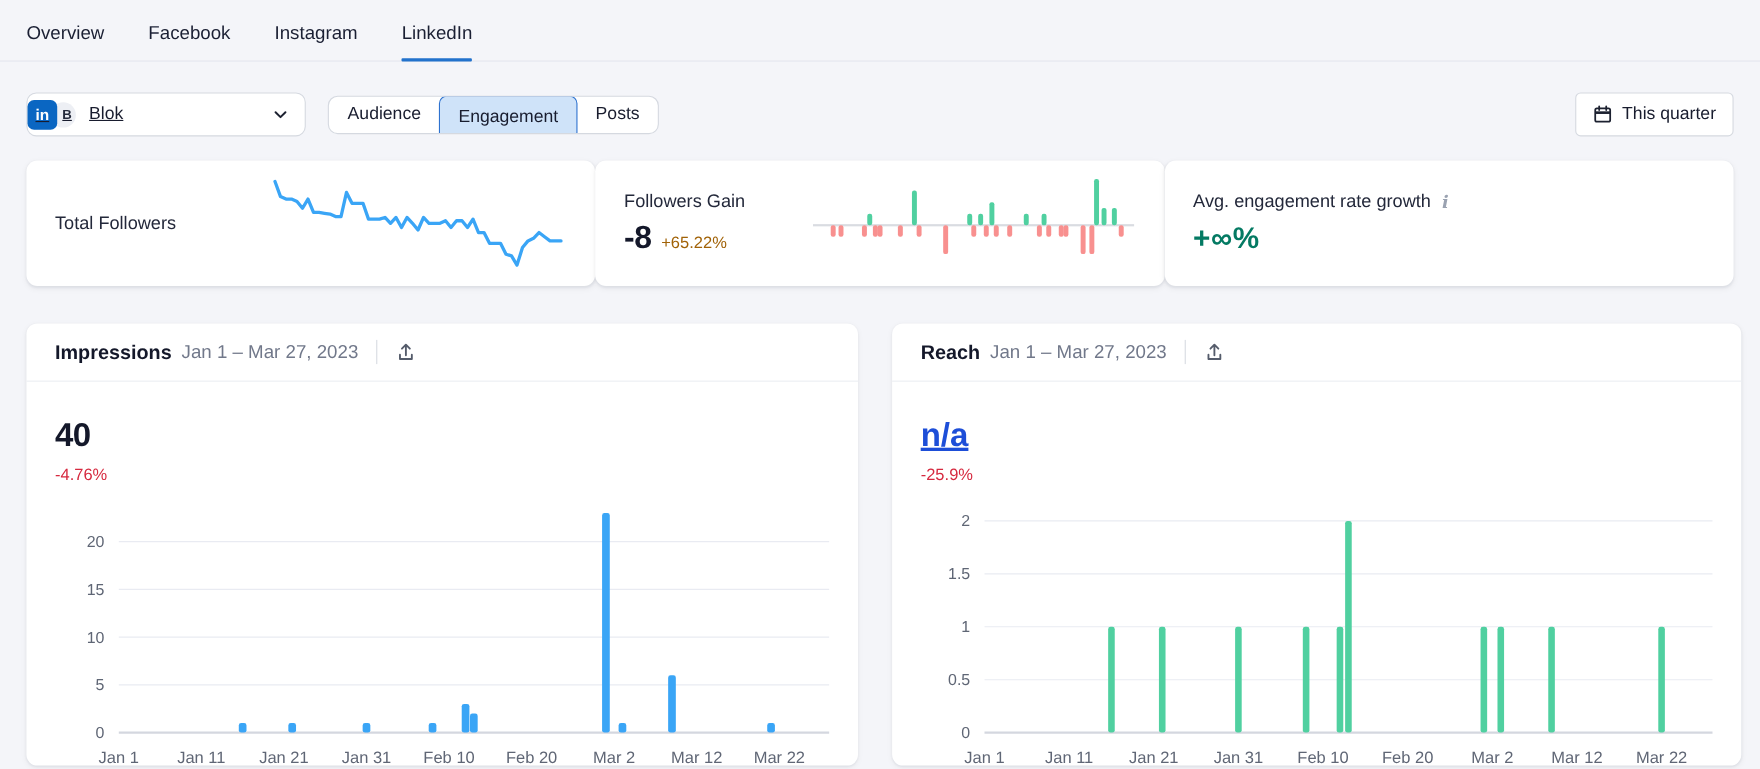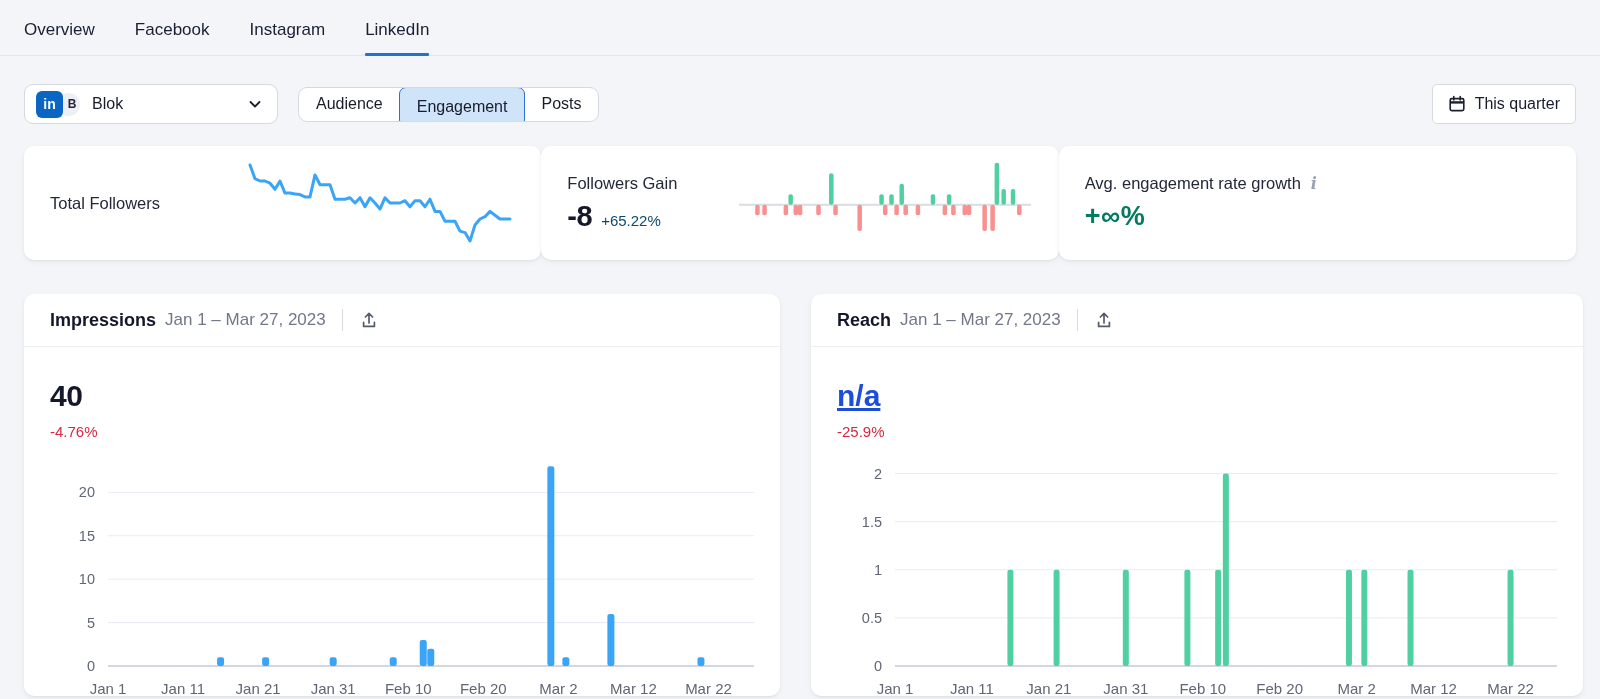--- a/index.html
+++ b/index.html
@@ -29,7 +29,7 @@
   .account-select {
     display:flex; align-items:center; width:254px; height:40px;
     background:#fff; border:1px solid #d5d9e0; border-radius:9px;
-    padding:0 14px 0 11px; cursor:pointer;
+    padding:0 14px 0 0; cursor:pointer;text-decoration:underline;
   }
   .li-icon {
     width:27px; height:27px; background:#0a66c2; color:#fff; border-radius:6px;

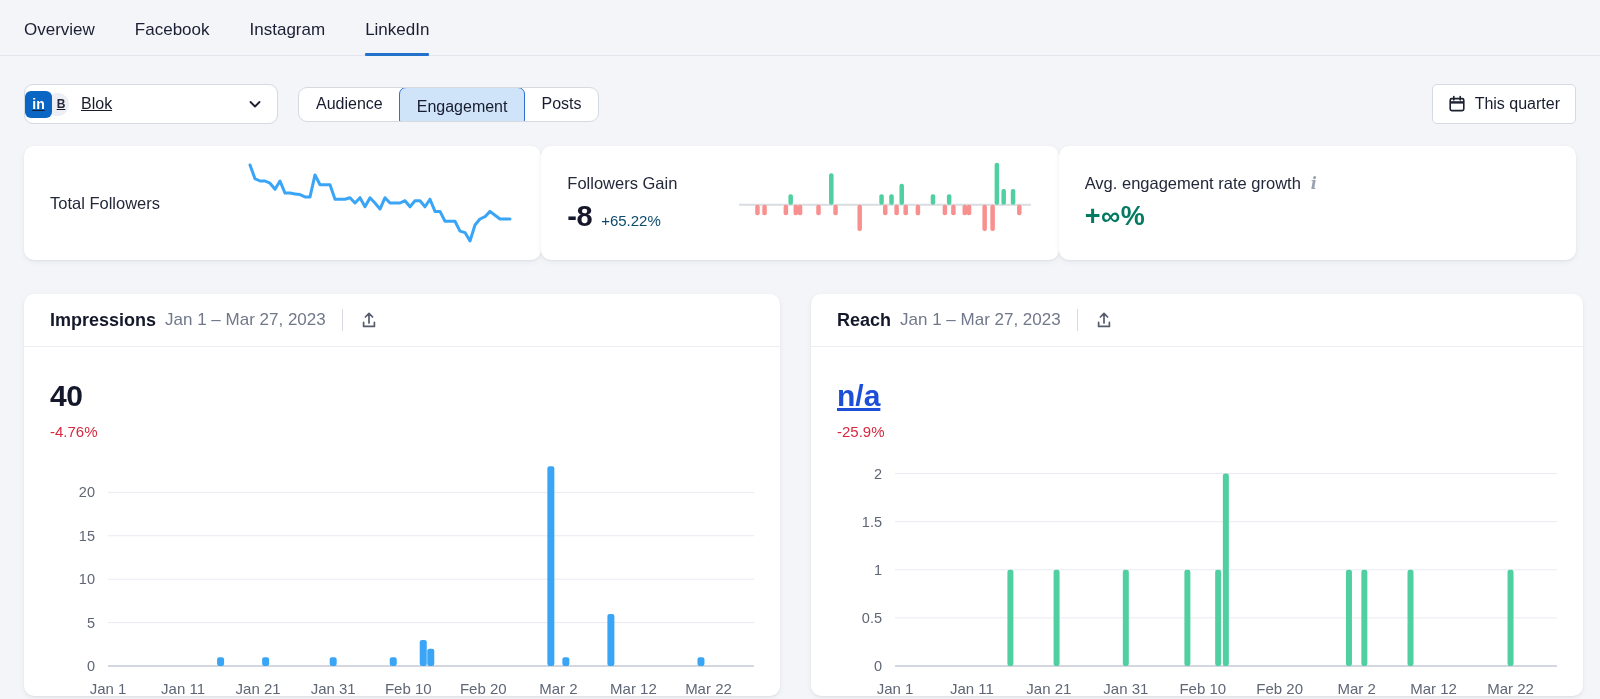--- a/index.html
+++ b/index.html
@@ -79,7 +79,7 @@
   .stat-value { font-size:29px; font-weight:800; color:#14182a; letter-spacing:-.5px; }
   .delta { font-size:15px; font-weight:500; }
   .delta.neg { color:#d6293f; }
-  .delta.pos { color:#0c4a6e; }
+  .delta.pos { color:#a16207; }
   .spark { flex:1 1 auto; min-width:0; }
   .eng-card .stat-text { width:auto; }
   .eng-value { font-size:27px; font-weight:800; color:#047a63; margin-top:8px; letter-spacing:.5px; }

